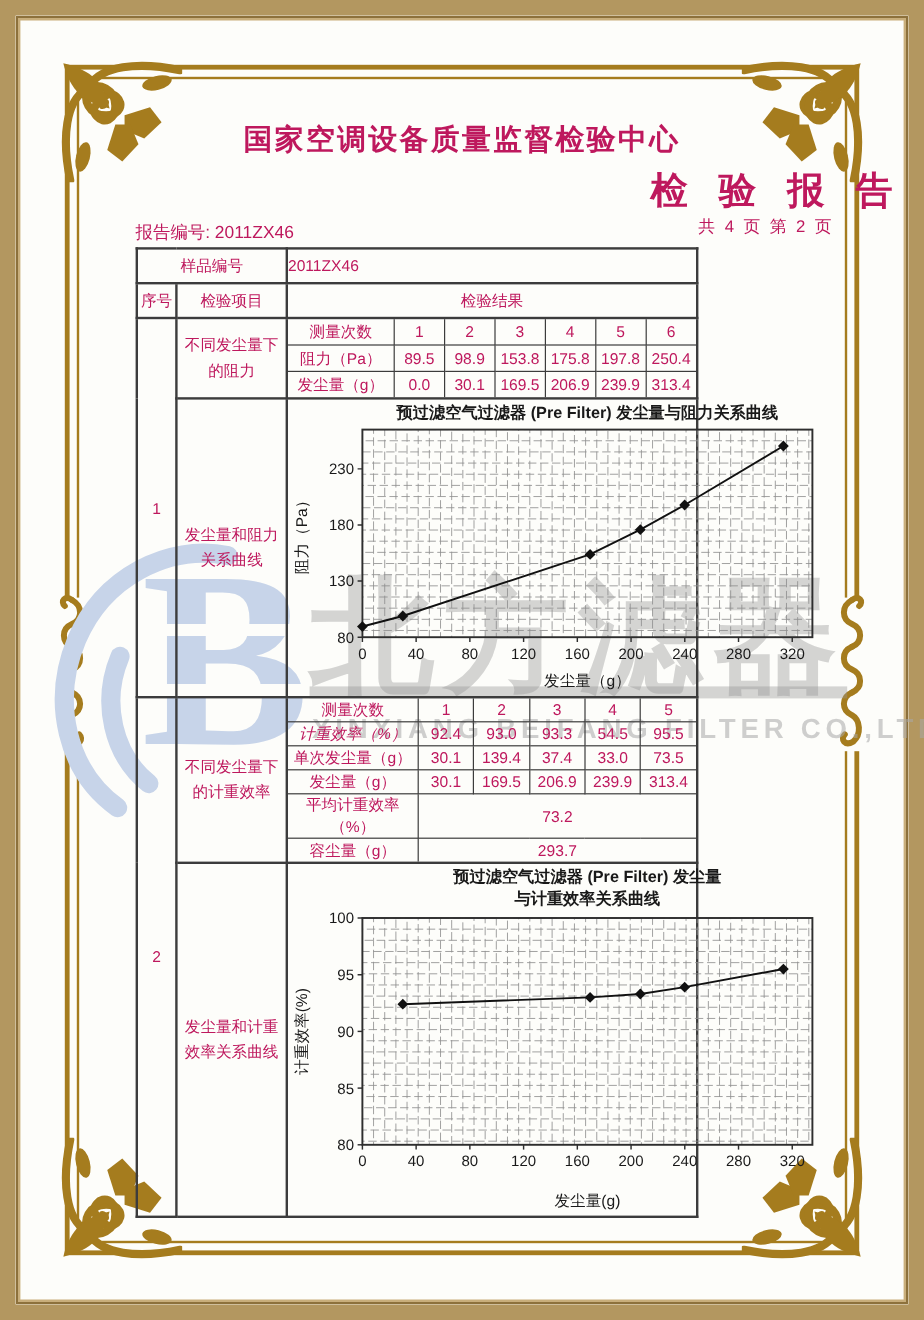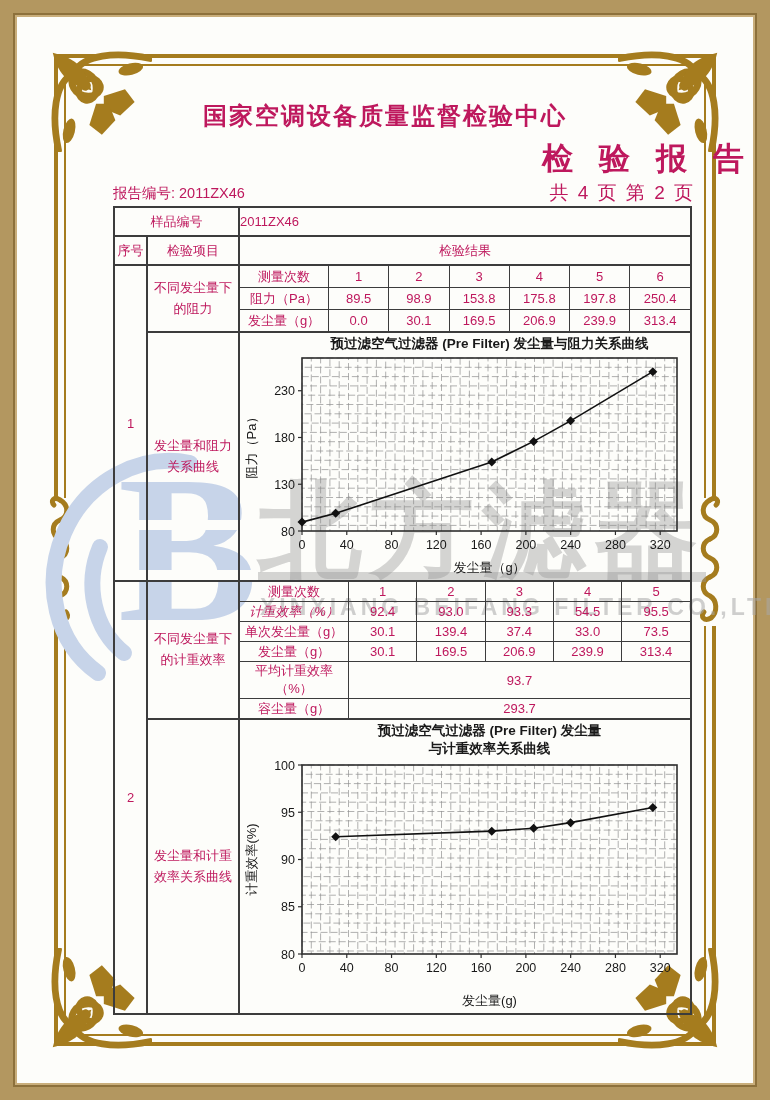--- a/index.html
+++ b/index.html
@@ -30,7 +30,7 @@
   .center-name{position:absolute;top:100px;left:0;width:100%;text-align:center;font-size:24px;font-weight:bold;letter-spacing:2px;}
   .report-title{position:absolute;top:138px;left:0;width:100%;text-align:right;font-size:31px;font-weight:bold;letter-spacing:26px;text-indent:26px;}
   .report-no{position:absolute;top:184px;left:113px;font-size:14.5px;}
-  .page-info{position:absolute;top:180px;left:0;width:695px;text-align:right;font-size:19px;letter-spacing:2px;}
+  .page-info{position:absolute;top:180px;left:0;width:695px;text-align:right;font-size:14px;letter-spacing:2px;}
 
   table.main{position:absolute;left:113px;top:206px;width:579px;border-collapse:collapse;table-layout:fixed;}
   table.main td{border:2px solid #3c3c3c;font-size:13px;padding:0;vertical-align:middle;background:transparent;}

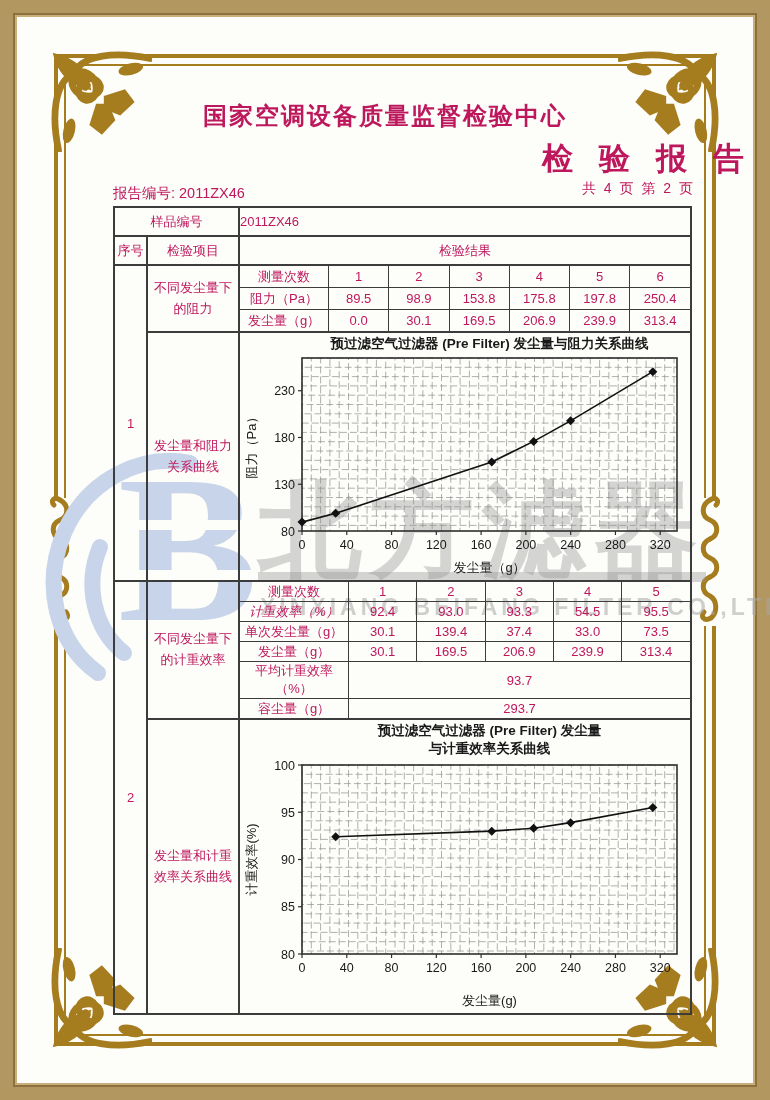--- a/index.html
+++ b/index.html
@@ -32,7 +32,7 @@
   .report-no{position:absolute;top:184px;left:113px;font-size:14.5px;}
   .page-info{position:absolute;top:180px;left:0;width:695px;text-align:right;font-size:14px;letter-spacing:2px;}
 
-  table.main{position:absolute;left:113px;top:206px;width:579px;border-collapse:collapse;table-layout:fixed;}
+  table.main{position:absolute;left:113px;top:206px;width:469px;border-collapse:collapse;table-layout:fixed;}
   table.main td{border:2px solid #3c3c3c;font-size:13px;padding:0;vertical-align:middle;background:transparent;}
   td.c{text-align:center;}
   td.itemcell{text-align:center;padding:0 6px;line-height:1.6;}

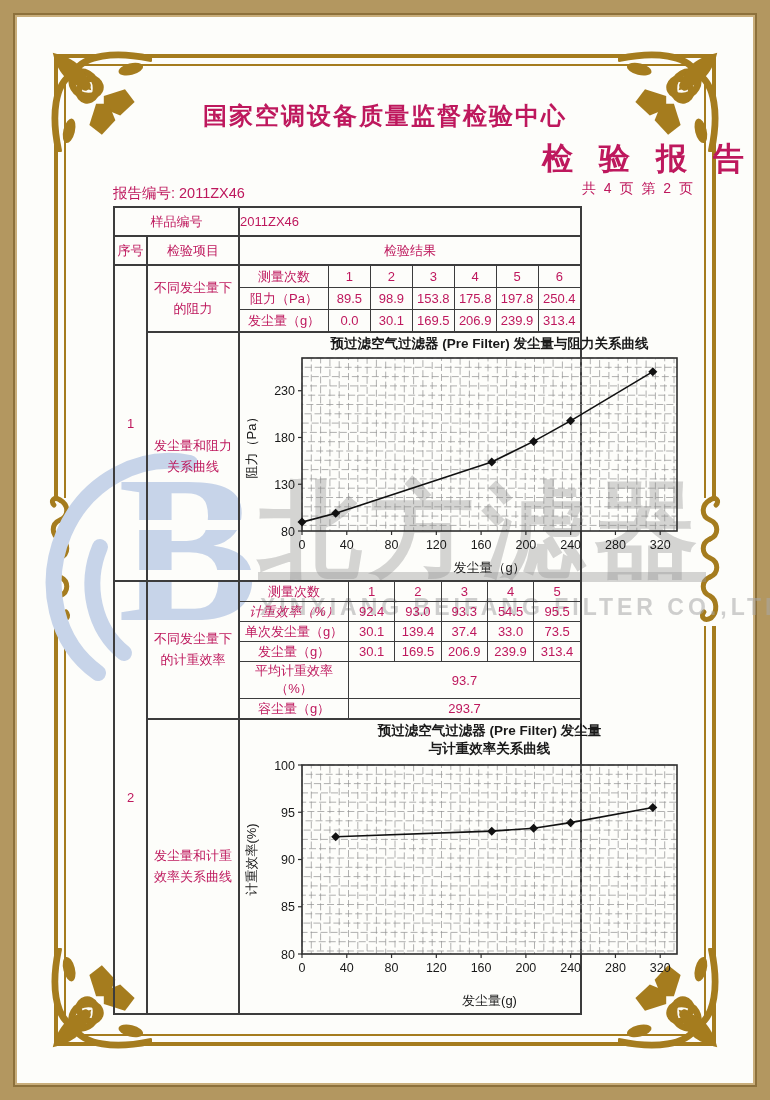--- a/index.html
+++ b/index.html
@@ -331,7 +331,7 @@
                   </tr>
                   <tr>
                     <td style="width: 108px;">平均计重效率（%）</td>
-                    <td colspan="5">93.7</td>
+                    <td colspan="5">73.2</td>
                   </tr>
                   <tr>
                     <td style="width: 108px;">容尘量（g）</td>

